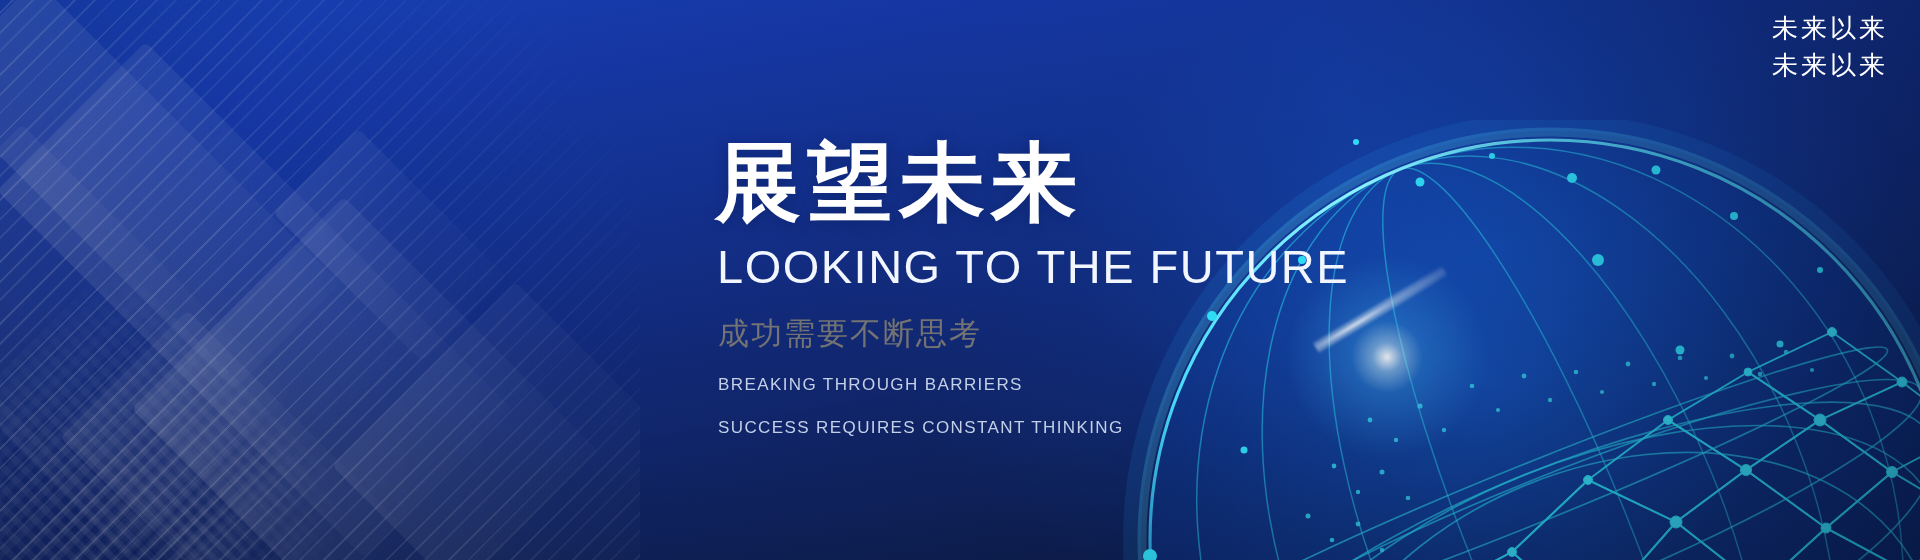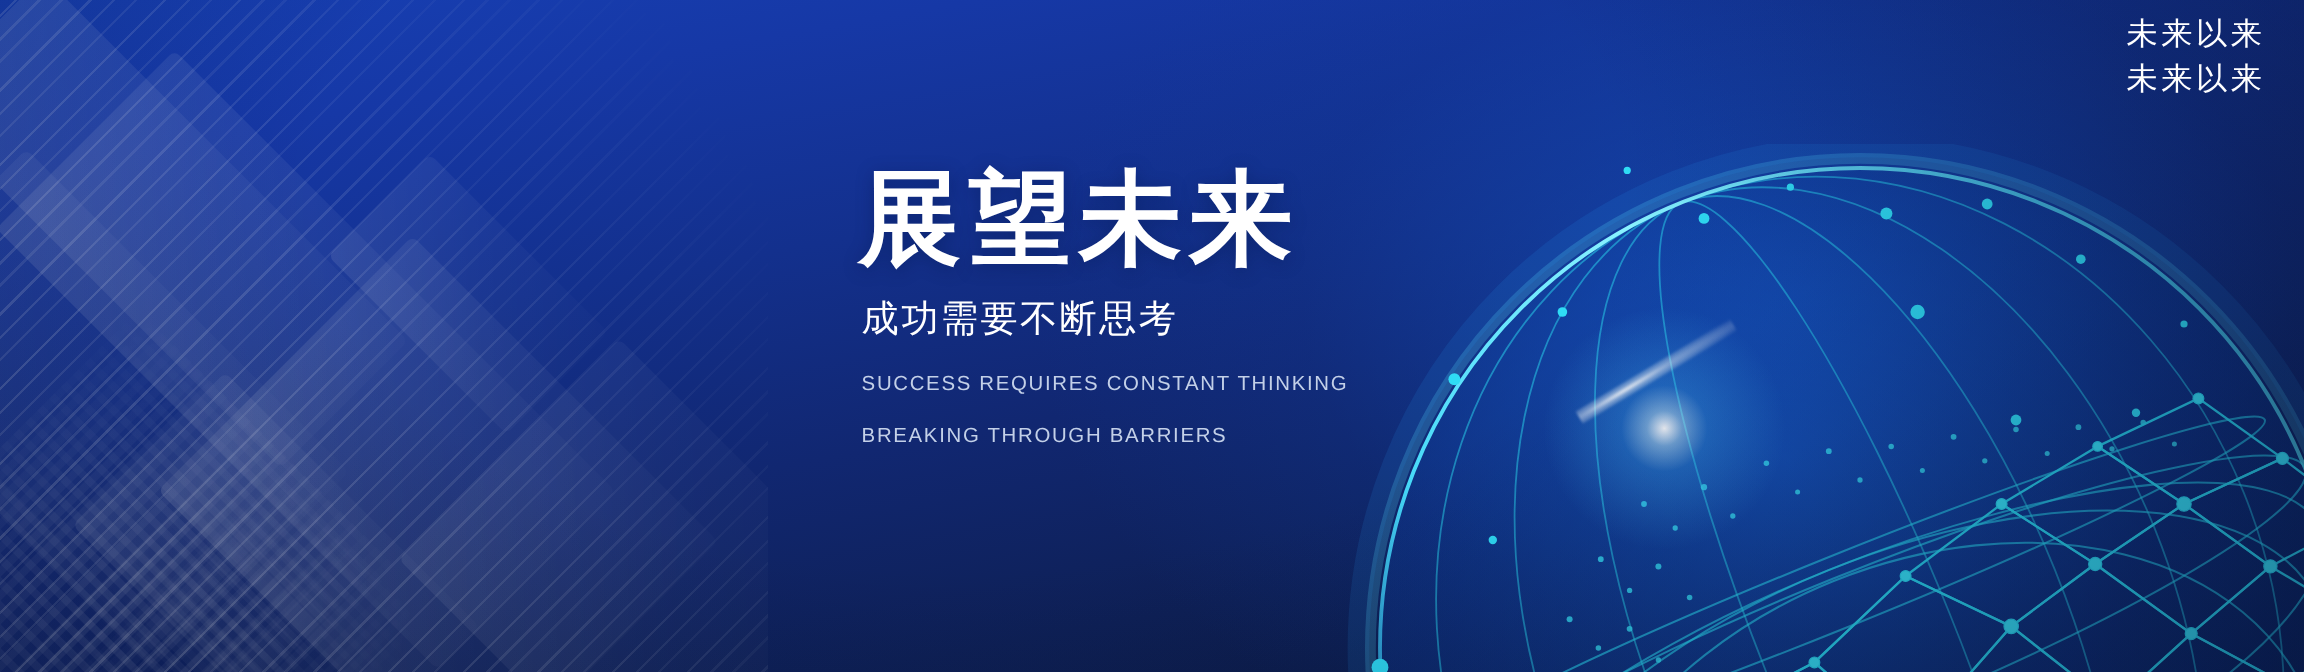--- a/index.html
+++ b/index.html
@@ -287,6 +287,7 @@
 
   <div class="copy">
     <h1 class="title-cn">展望未来</h1>
+    <div class="title-en">LOOKING TO THE FUTURE</div>
     <div class="sub-cn">成功需要不断思考</div>
     <div class="sub-en">SUCCESS REQUIRES CONSTANT THINKING</div>
     <div class="sub-en">BREAKING THROUGH BARRIERS</div>

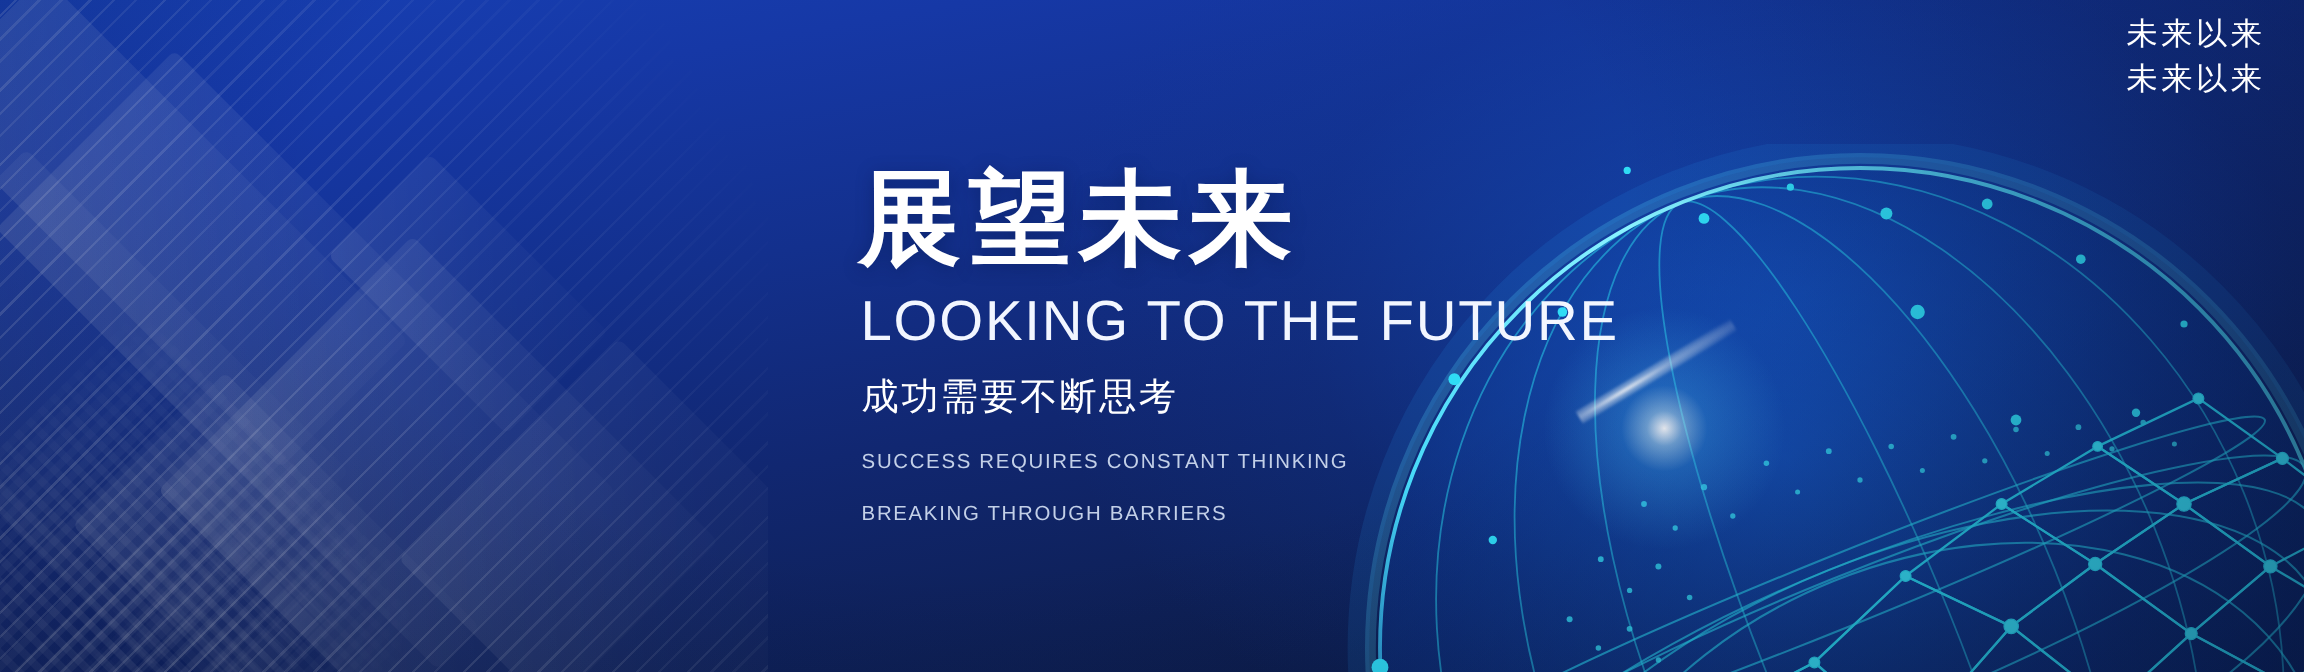--- a/index.html
+++ b/index.html
@@ -84,8 +84,8 @@
     line-height:1.0;margin:0;text-shadow:0 2px 14px rgba(0,20,70,.35);font-family:Liberation Serif, serif;}
   .title-en{font-size:47px;font-weight:400;color:#f2f6ff;letter-spacing:1.5px;
     margin:16px 0 0 2px;line-height:1.05;white-space:nowrap;}
-  .sub-cn{font-size:31px;font-weight:500;color:#ffffff;letter-spacing:2px;
-    margin:22px 0 0 3px;line-height:1.34;font-family:Liberation Mono, monospace;}
+  .sub-cn{font-size:31px;font-weight:500;color:#737373;letter-spacing:2px;
+    margin:22px 0 0 3px;line-height:1.34;}
   .sub-en{font-size:17px;font-weight:400;color:#c3d0e8;letter-spacing:1.4px;
     margin:16px 0 0 3px;line-height:1.62;}
 

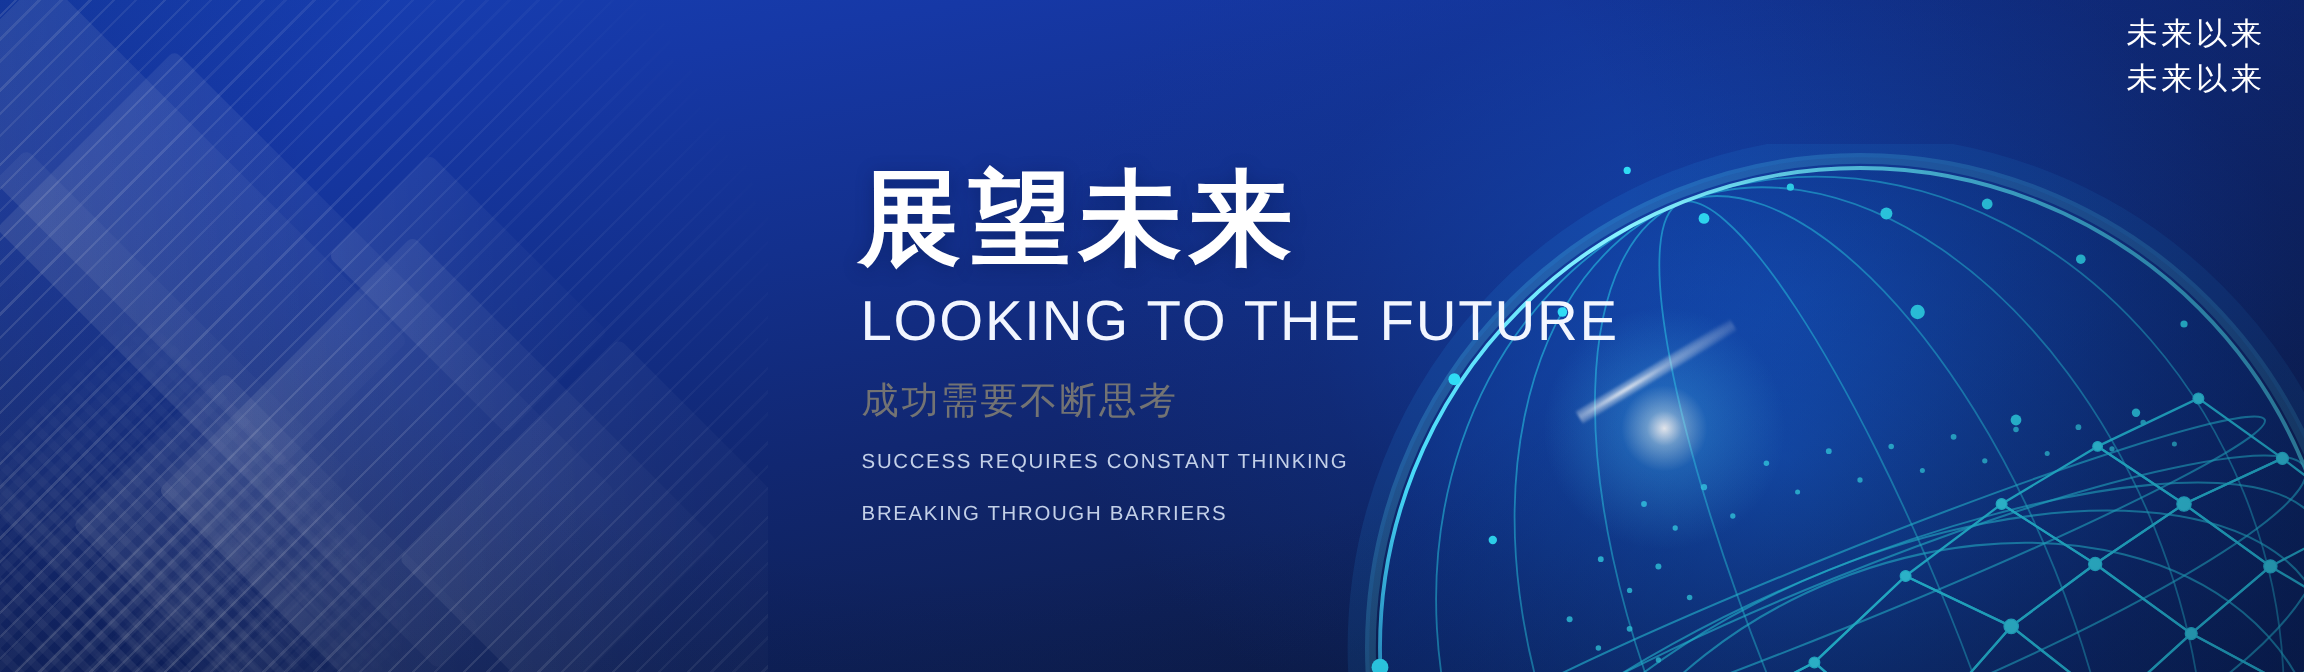--- a/index.html
+++ b/index.html
@@ -289,8 +289,8 @@
     <h1 class="title-cn">展望未来</h1>
     <div class="title-en">LOOKING TO THE FUTURE</div>
     <div class="sub-cn">成功需要不断思考</div>
+    <div class="sub-en">BREAKING THROUGH BARRIERS</div>
     <div class="sub-en">SUCCESS REQUIRES CONSTANT THINKING</div>
-    <div class="sub-en">BREAKING THROUGH BARRIERS</div>
   </div>
 
   <div class="corner">

